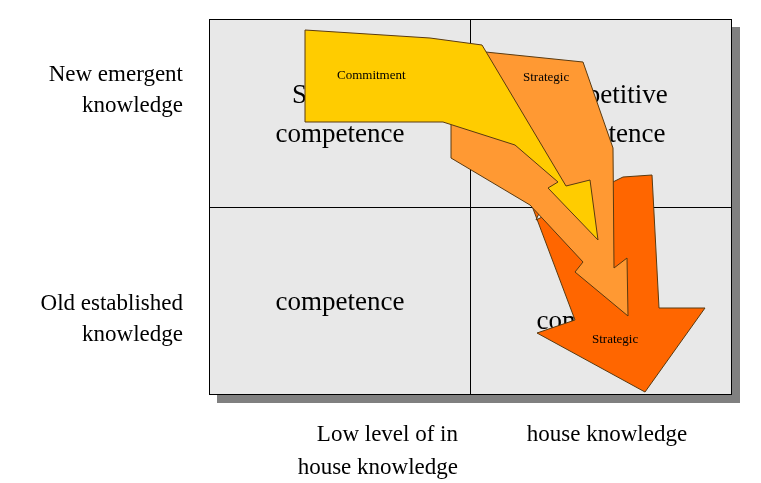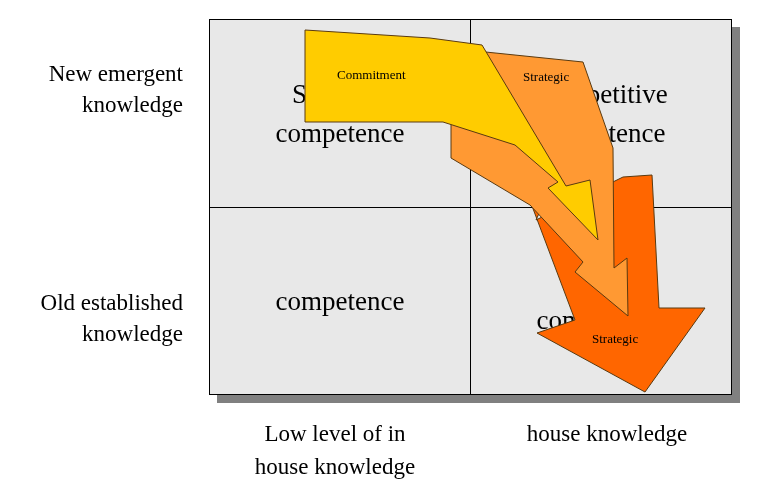--- a/index.html
+++ b/index.html
@@ -142,7 +142,7 @@
 <div class="arrow-label" style="left:523px;top:69px;">Strategic</div>
 <div class="arrow-label" style="left:592px;top:331px;">Strategic</div>
 
-<div class="col-label" style="left:205px;top:417px;">
+<div class="col-label" style="left:198px;top:417px;text-align:right;">
   <div>Low level of in</div>
   <div>house knowledge</div>
 </div>

